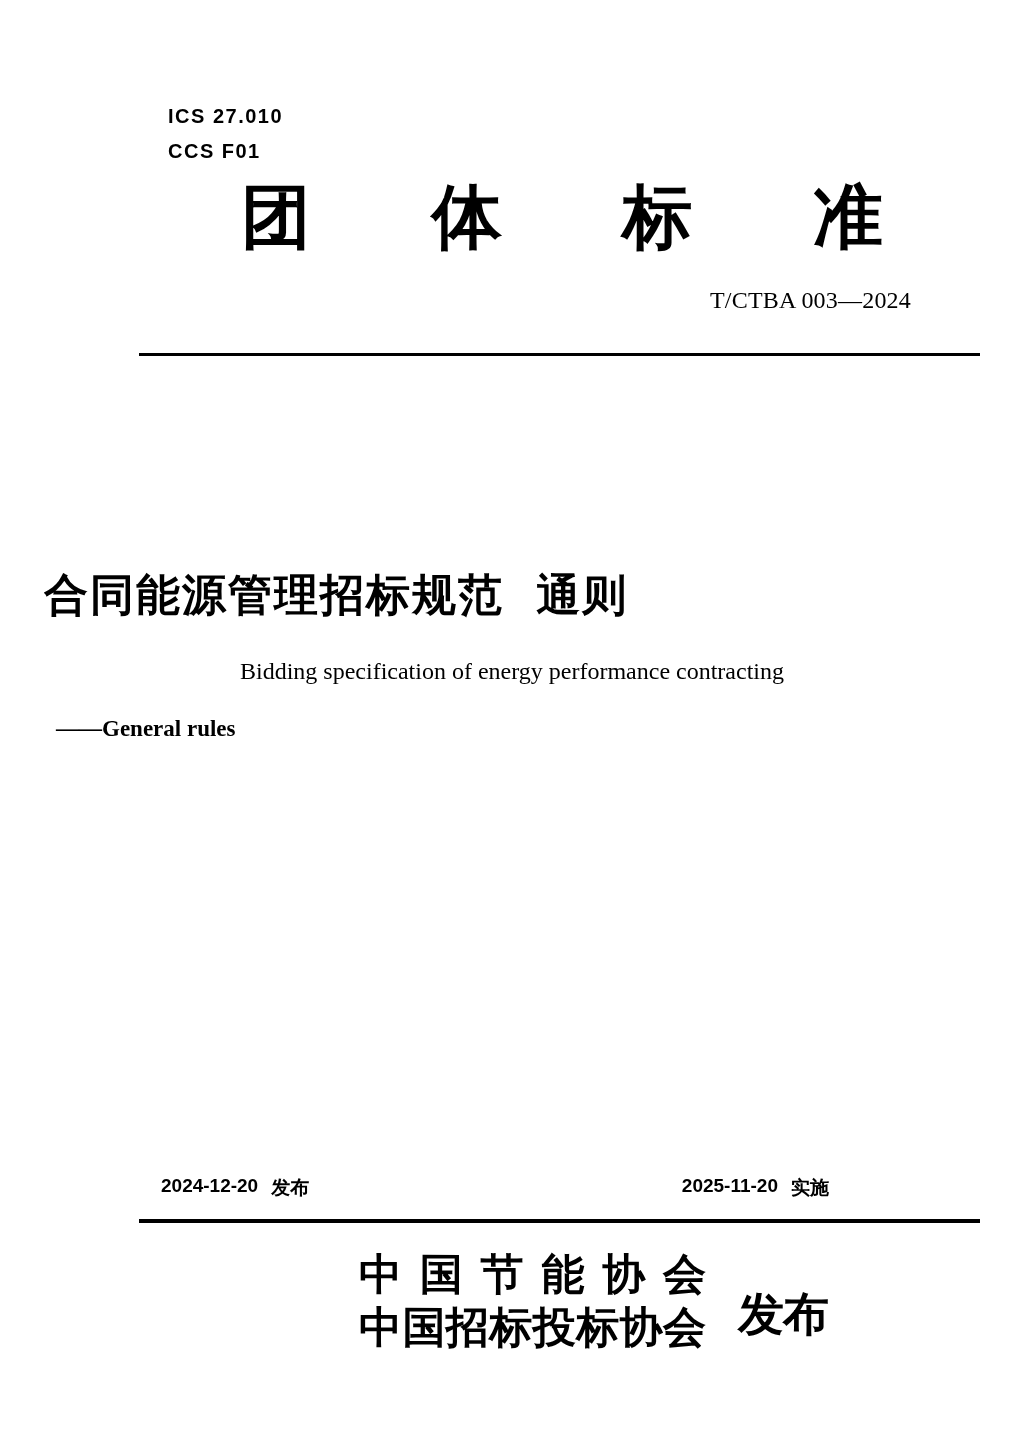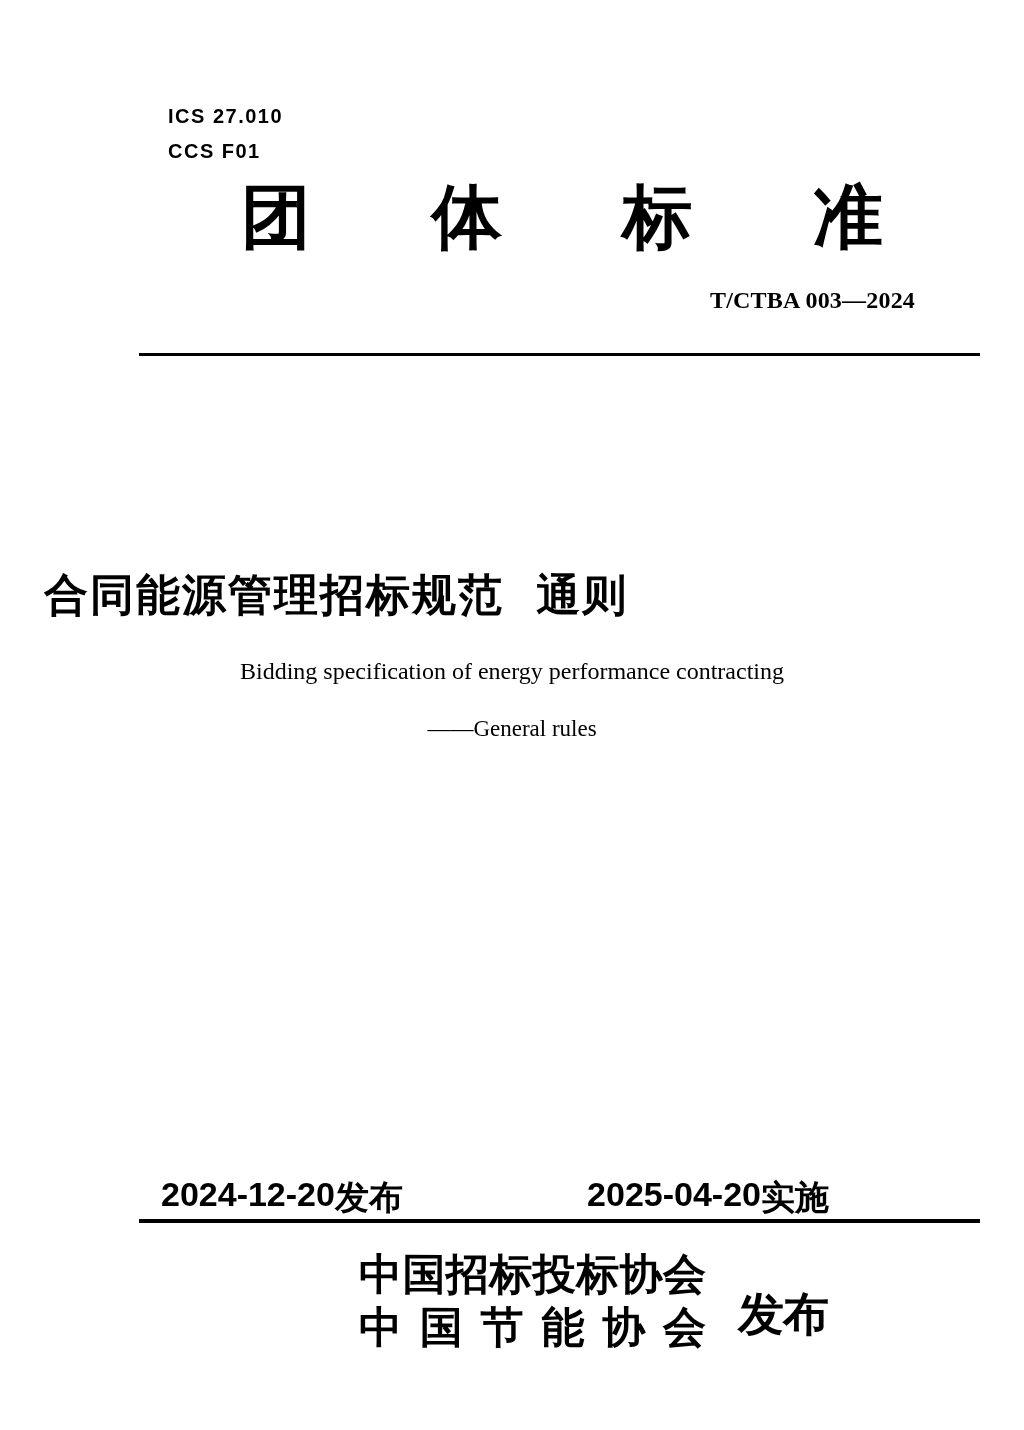--- a/index.html
+++ b/index.html
@@ -45,7 +45,7 @@
     top: 284px;
     font-family: "Liberation Serif", serif;
     font-size: 24px;
-    font-weight: 700;
+    font-weight: 400;
     line-height: 33px;
     letter-spacing: 0.2px;
   }

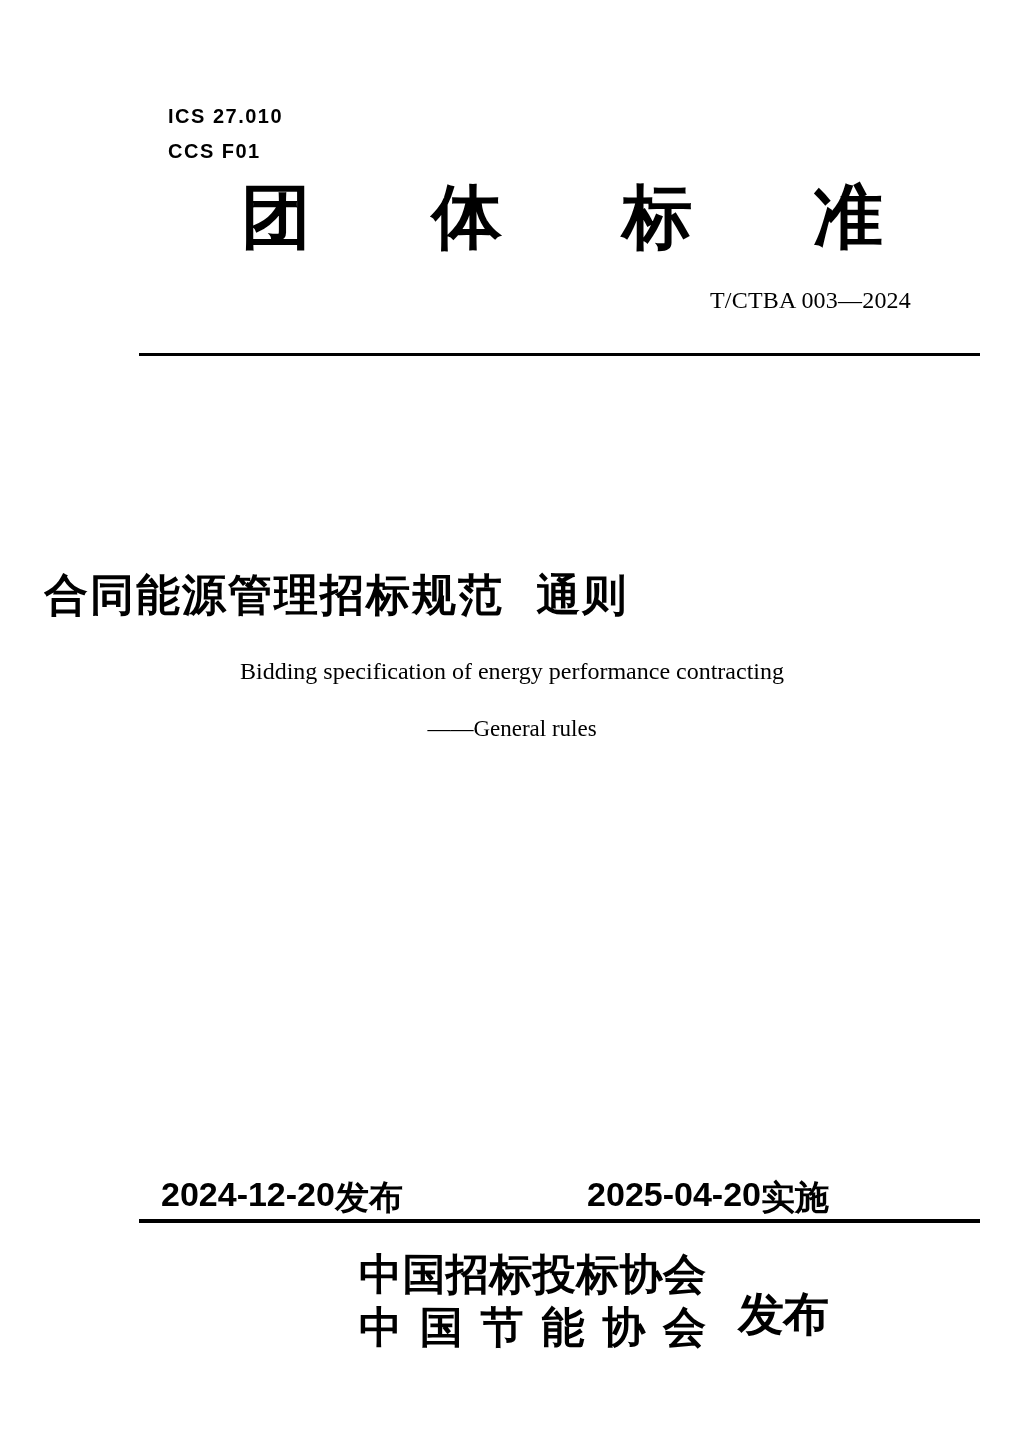--- a/index.html
+++ b/index.html
@@ -84,13 +84,13 @@
   }
   .subtitle-en {
     position: absolute;
-    left: 0;
+    left: 12px;
     top: 716px;
     width: 100%;
-    text-align: center;
+    text-align: left;
     font-family: "Liberation Serif", serif;
     font-size: 23px;
-    font-weight: 400;
+    font-weight: 700;
   }
   
   .date-left, .date-right {

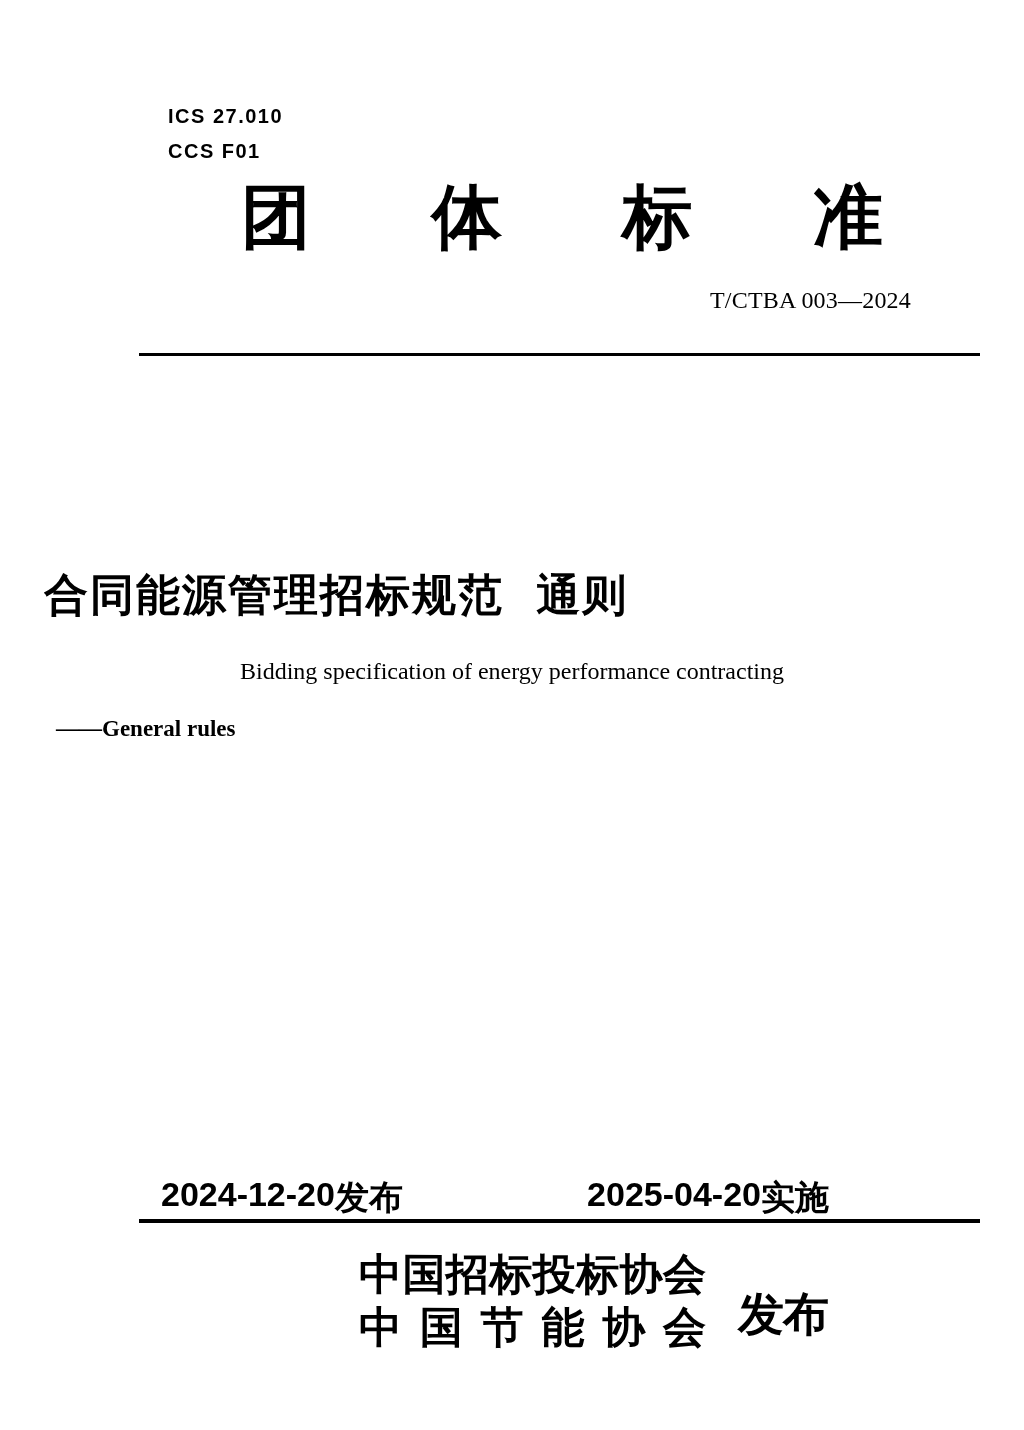--- a/index.html
+++ b/index.html
@@ -96,9 +96,10 @@
   .date-left, .date-right {
     position: absolute;
     top: 1175px;
-    font-size: 34px;
+    font-size: 19px;
     font-weight: 700;
     display: flex;
+    gap: 13px;
     white-space: nowrap;
     font-family: "Liberation Sans", sans-serif;
   }

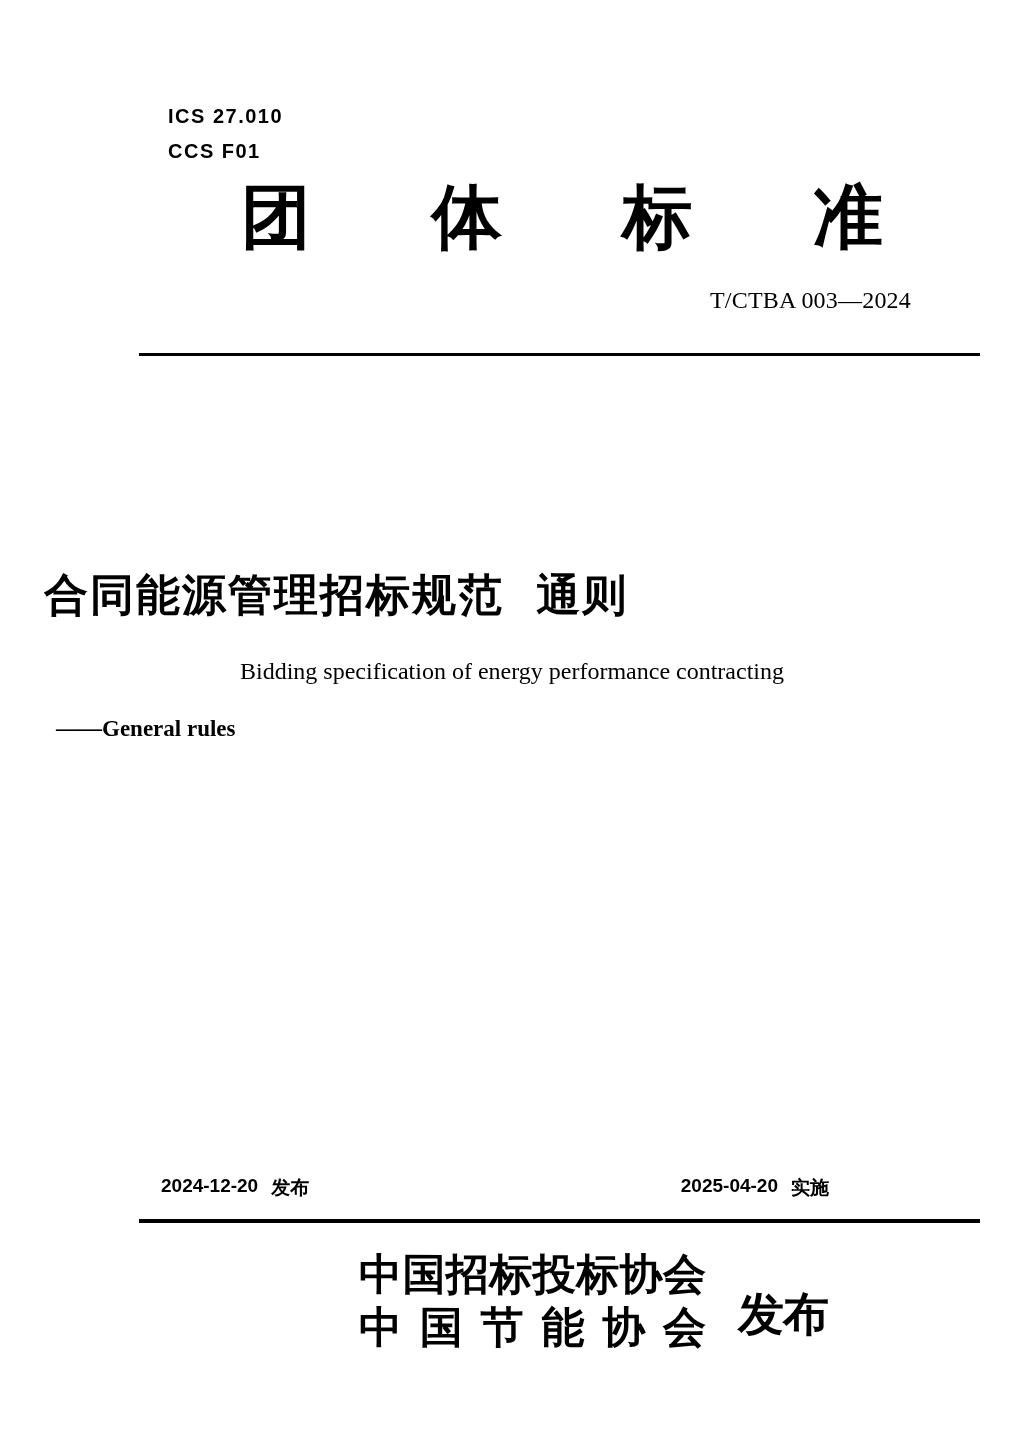--- a/index.html
+++ b/index.html
@@ -163,7 +163,7 @@
   </div>
 
   <div class="date-right">
-    <span>2025-04-20</span>
+    <span>2025-11-20</span>
     <span>实施</span>
   </div>
 

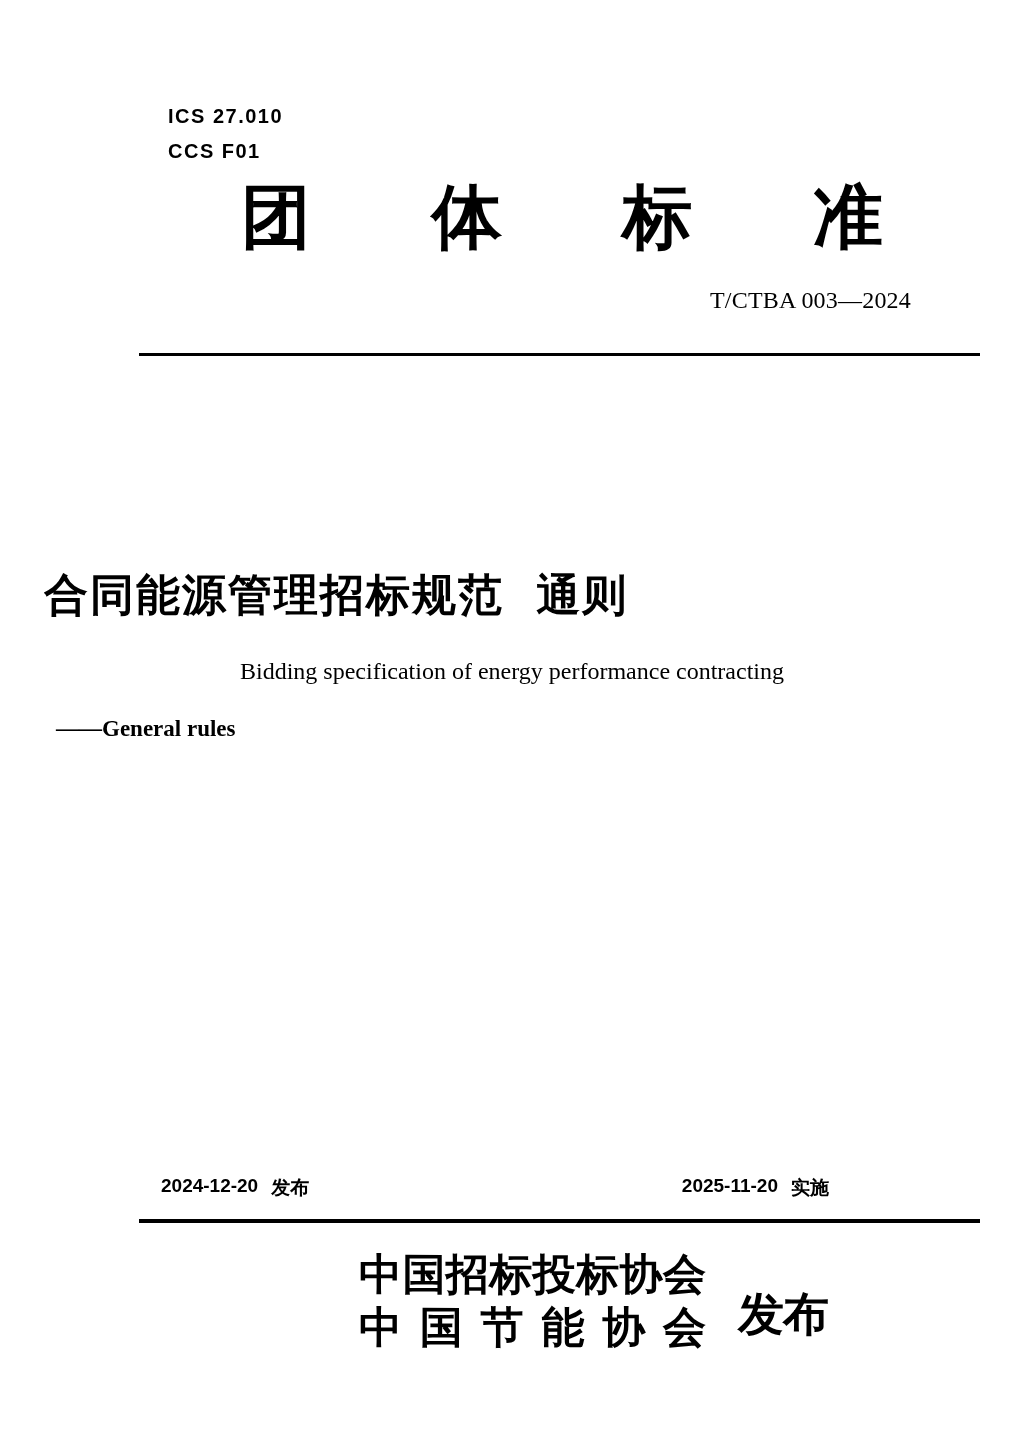--- a/index.html
+++ b/index.html
@@ -170,8 +170,8 @@
   <div class="rule rule-bottom"></div>
 
   <div class="publishers">
+    <div class="pub-line">中国节能协会</div>
     <div class="pub-line">中国招标投标协会</div>
-    <div class="pub-line">中国节能协会</div>
   </div>
 
   <div class="publish-action">发布</div>

